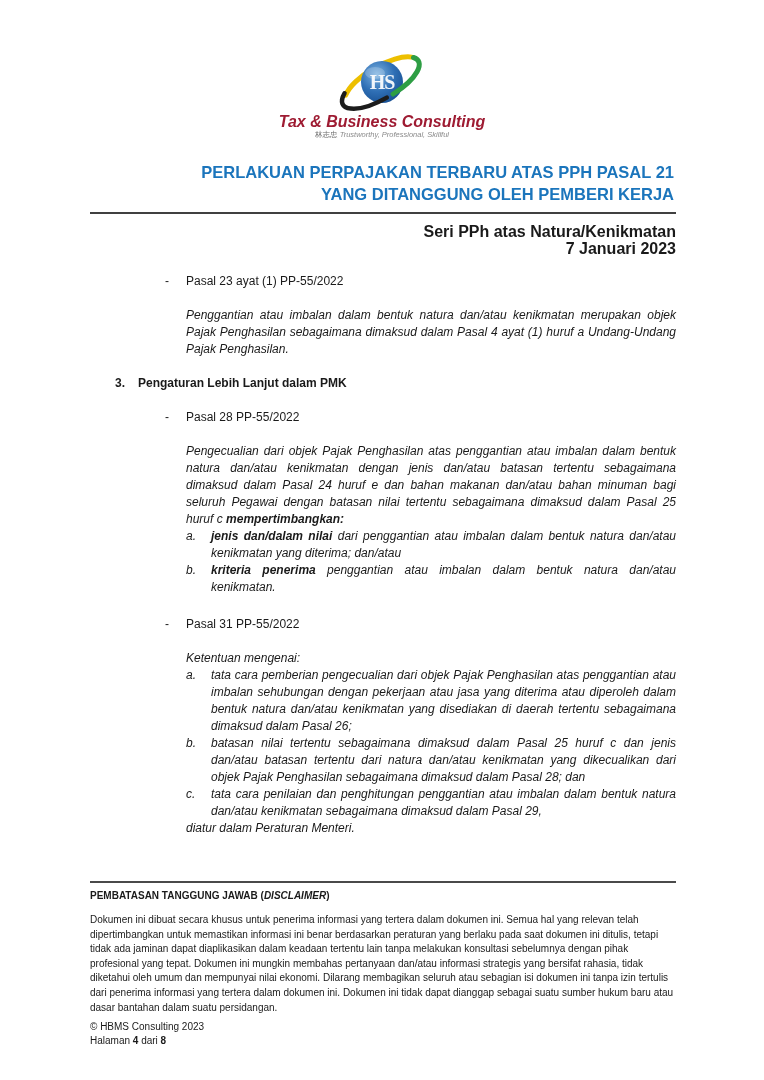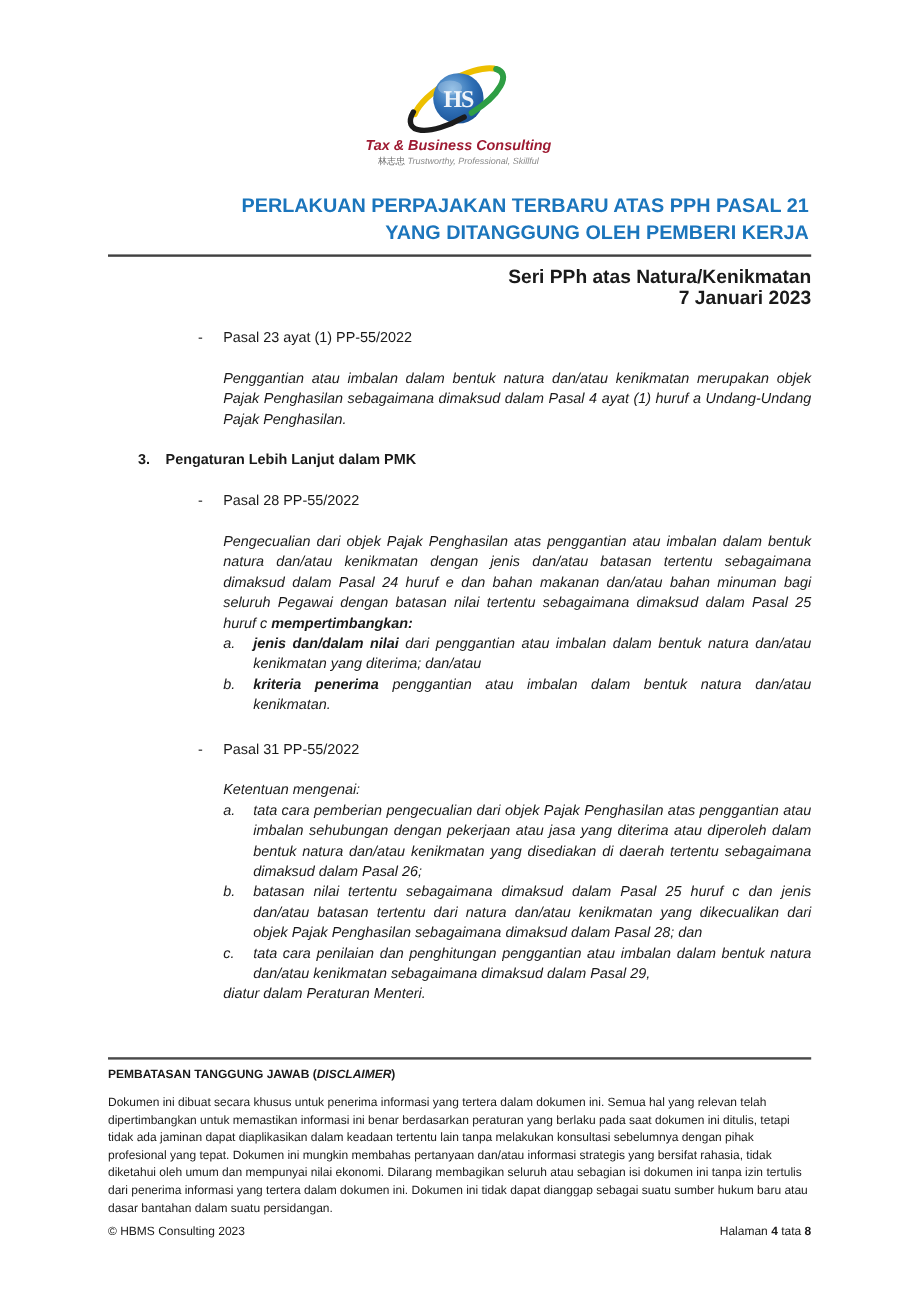--- a/index.html
+++ b/index.html
@@ -19,7 +19,7 @@
   }
   .logo-line1 .part-red { color:#c00000; }
   .logo-line2 {
-    font-size:12px; line-height:13px; font-weight:bold; font-style:italic;
+    font-size:16px; line-height:13px; font-weight:bold; font-style:italic;
     color:#9e1b32; margin-top:1px;
   }
   .logo-line3 {

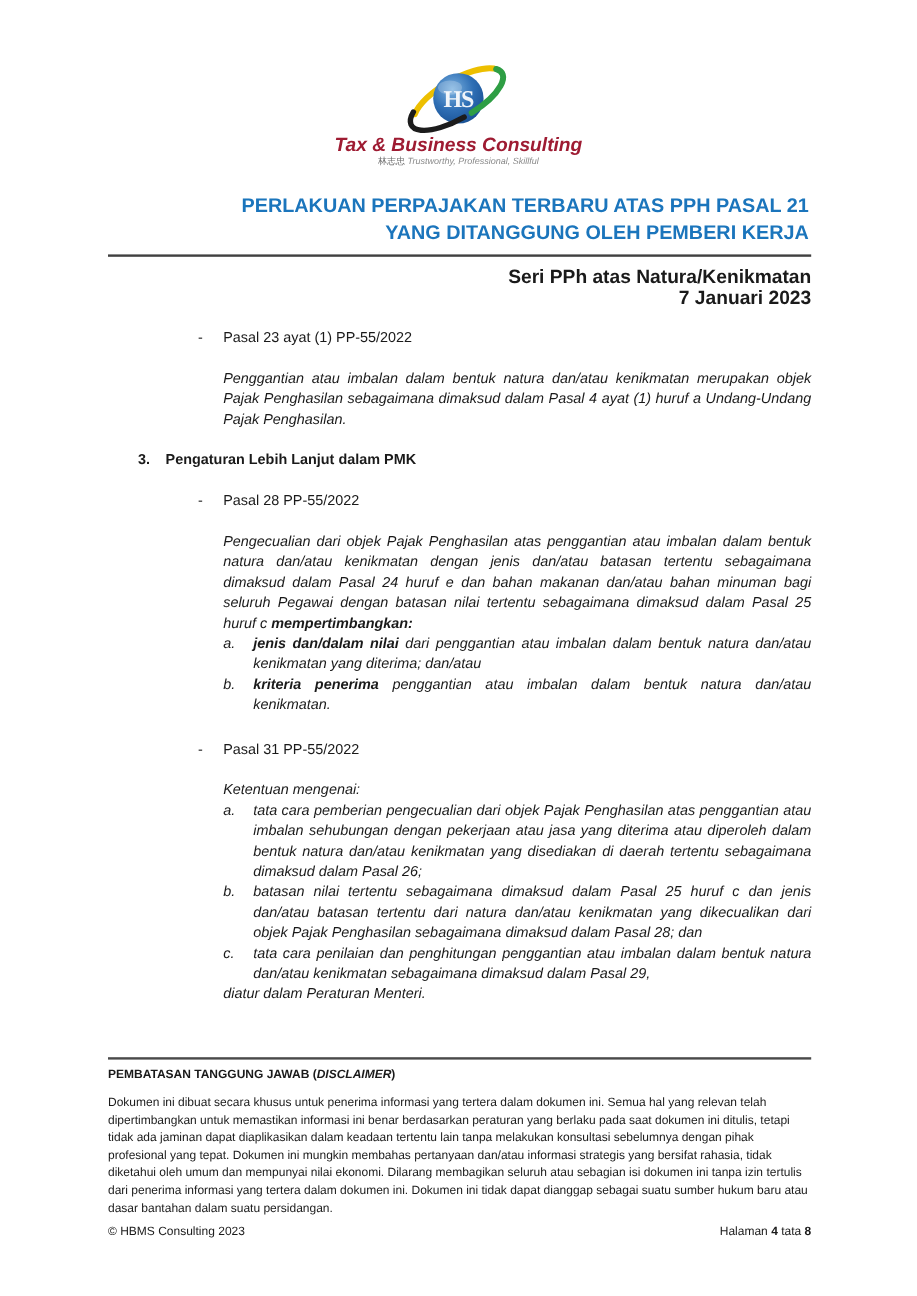--- a/index.html
+++ b/index.html
@@ -64,7 +64,7 @@
   .disclaimer-text { margin-top:10px; font-size:10px; line-height:14.6px; color:#1a1a1a; }
   .footline {
     position:absolute; left:90px; right:88px; top:1020px;
-    display:flex; justify-content:space-between; font-size:10px; line-height:14px;
+    display:flex; justify-content:space-between; font-size:10px; line-height:14px;flex-direction:column;
   }
   .footline b { font-weight:bold; }
 </style>

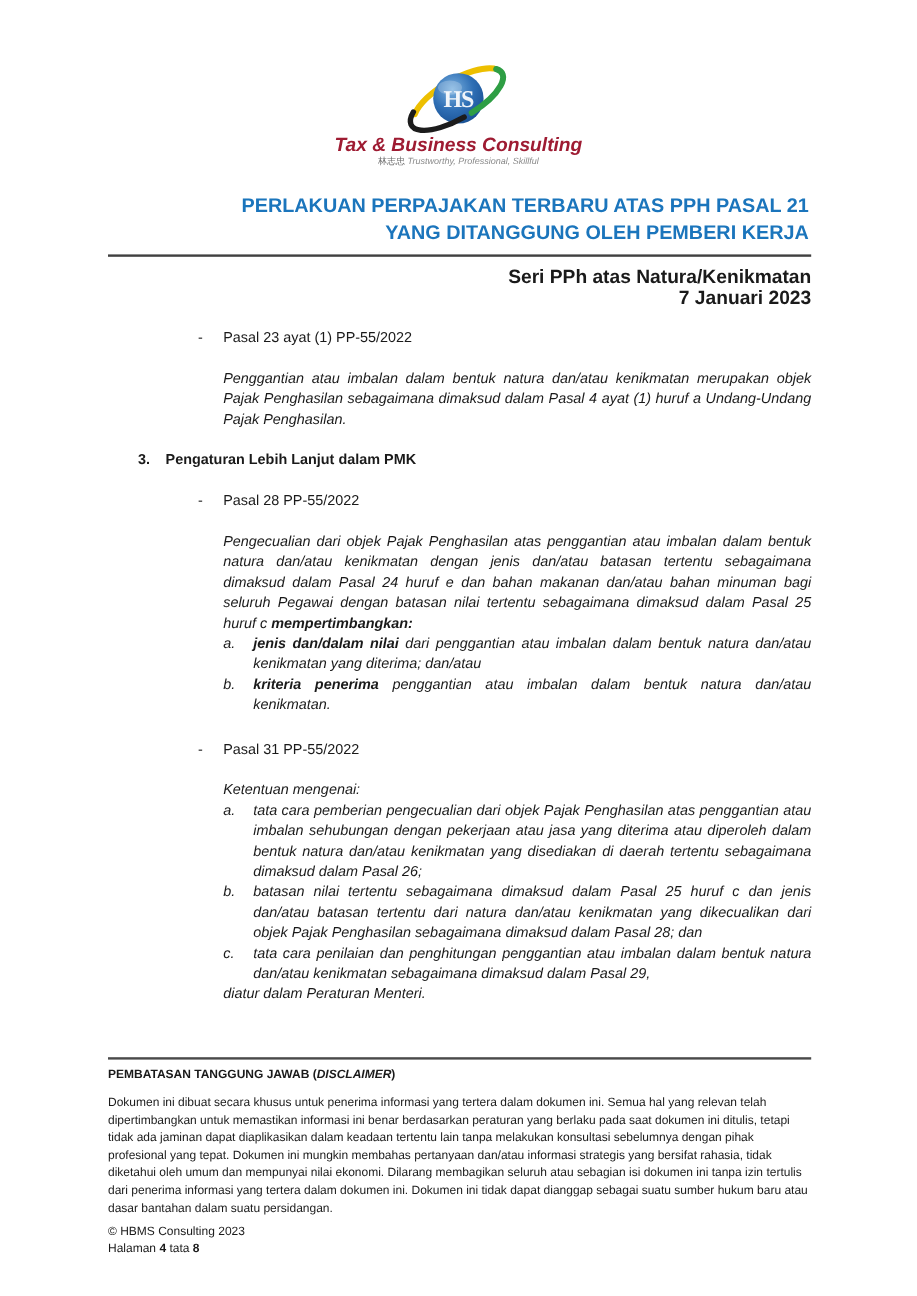--- a/index.html
+++ b/index.html
@@ -176,7 +176,7 @@
 
   <footer class="footline">
     <span>© HBMS Consulting 2023</span>
-    <span><span>Halaman </span><b>4</b><span> tata </span><b>8</b></span>
+    <span><span>Halaman </span><b>4</b><span> dari </span><b>8</b></span>
   </footer>
 
 </div>

